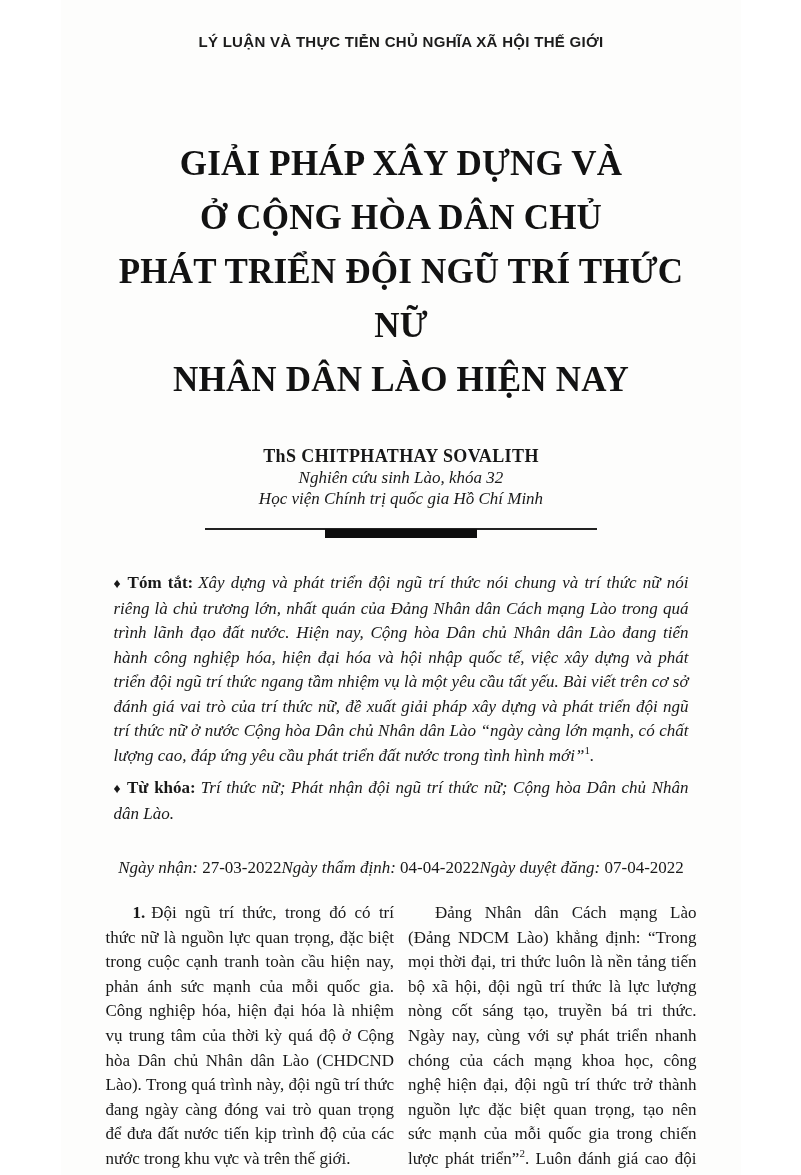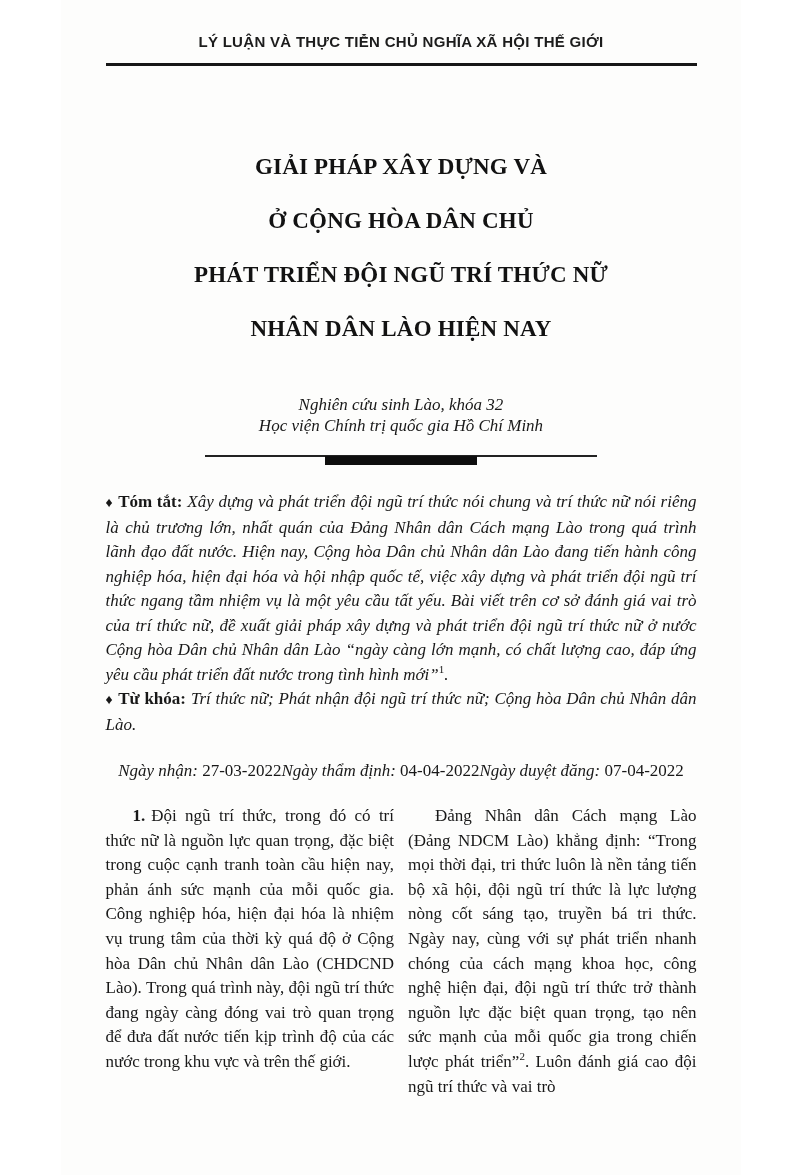--- a/index.html
+++ b/index.html
@@ -41,7 +41,7 @@
     margin-top: 74px;
     text-align: center;
     font-weight: bold;
-    font-size: 23px;
+    font-size: 35px;
     line-height: 54px;
     letter-spacing: 0.2px;
     color: #121212;

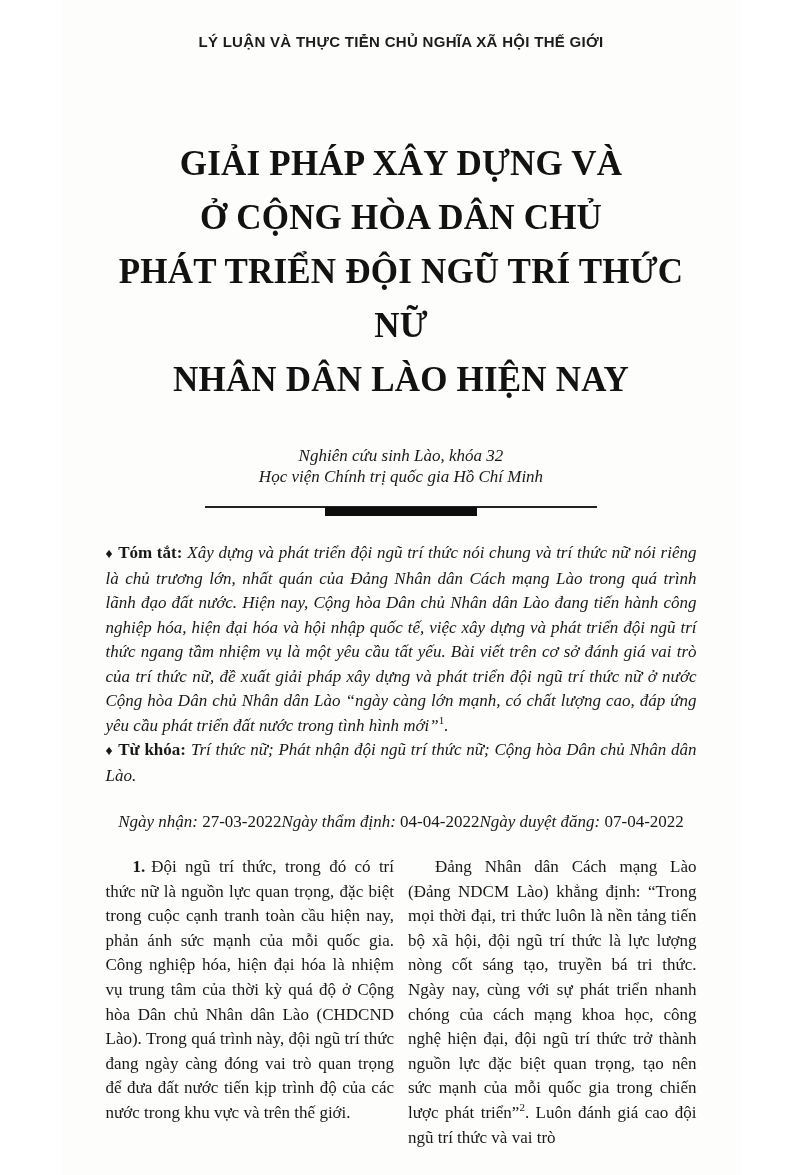--- a/index.html
+++ b/index.html
@@ -165,6 +165,7 @@
   </div>
 
   <div class="author-block">
+    <div class="author-name">ThS CHITPHATHAY SOVALITH</div>
     <div class="author-line">Nghiên cứu sinh Lào, khóa 32</div>
     <div class="author-line">Học viện Chính trị quốc gia Hồ Chí Minh</div>
   </div>

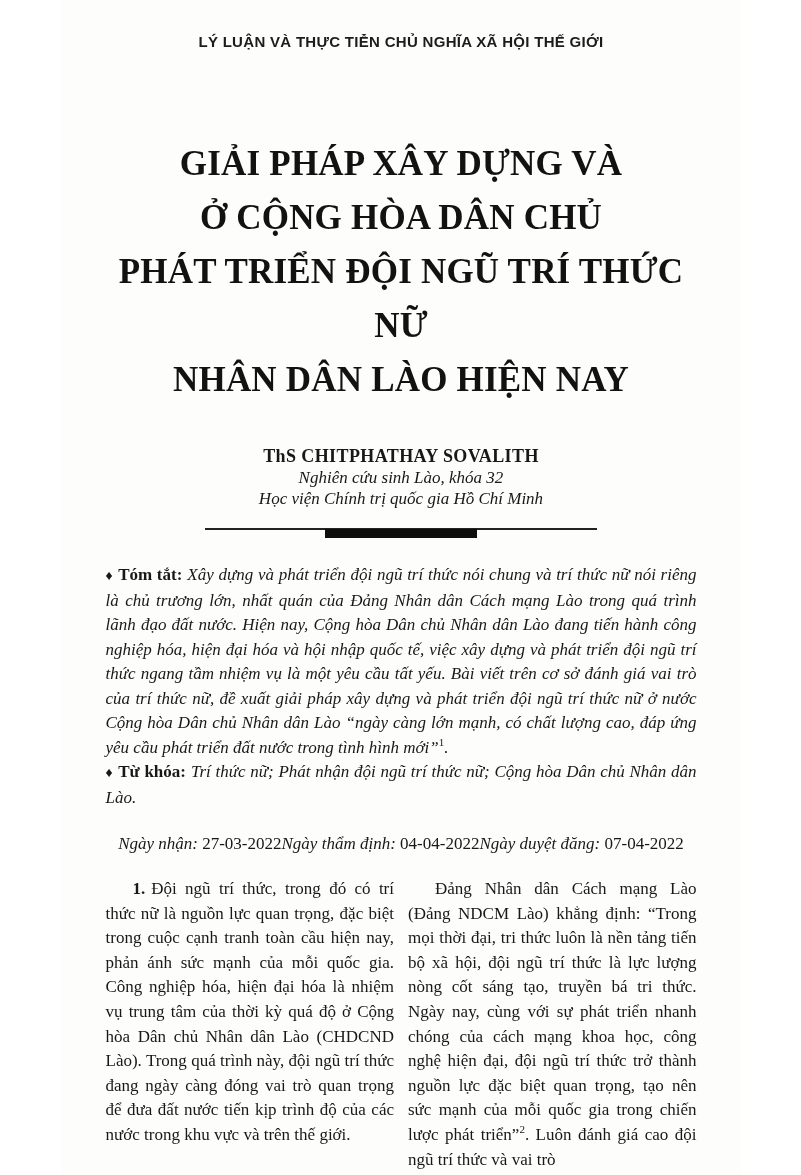--- a/index.html
+++ b/index.html
@@ -74,7 +74,7 @@
   
   .abstract-block { margin-top: 25px; }
   .abstract-par, .keywords-par {
-    margin: 0;
+    margin: 8px;
     font-size: 17px;
     line-height: 24.5px;
     text-align: justify;

